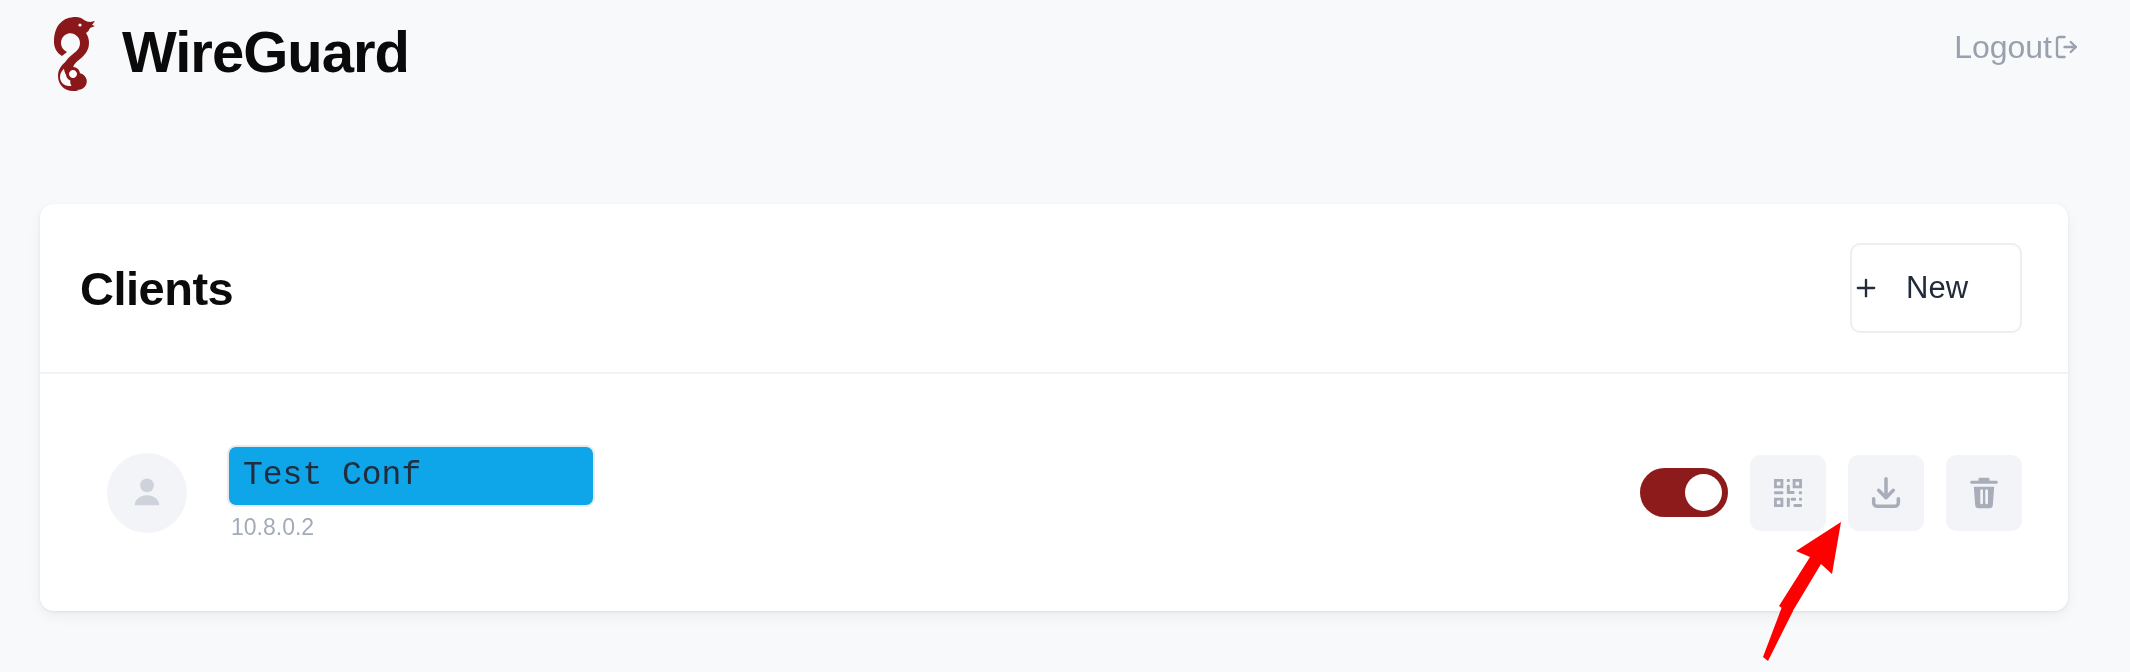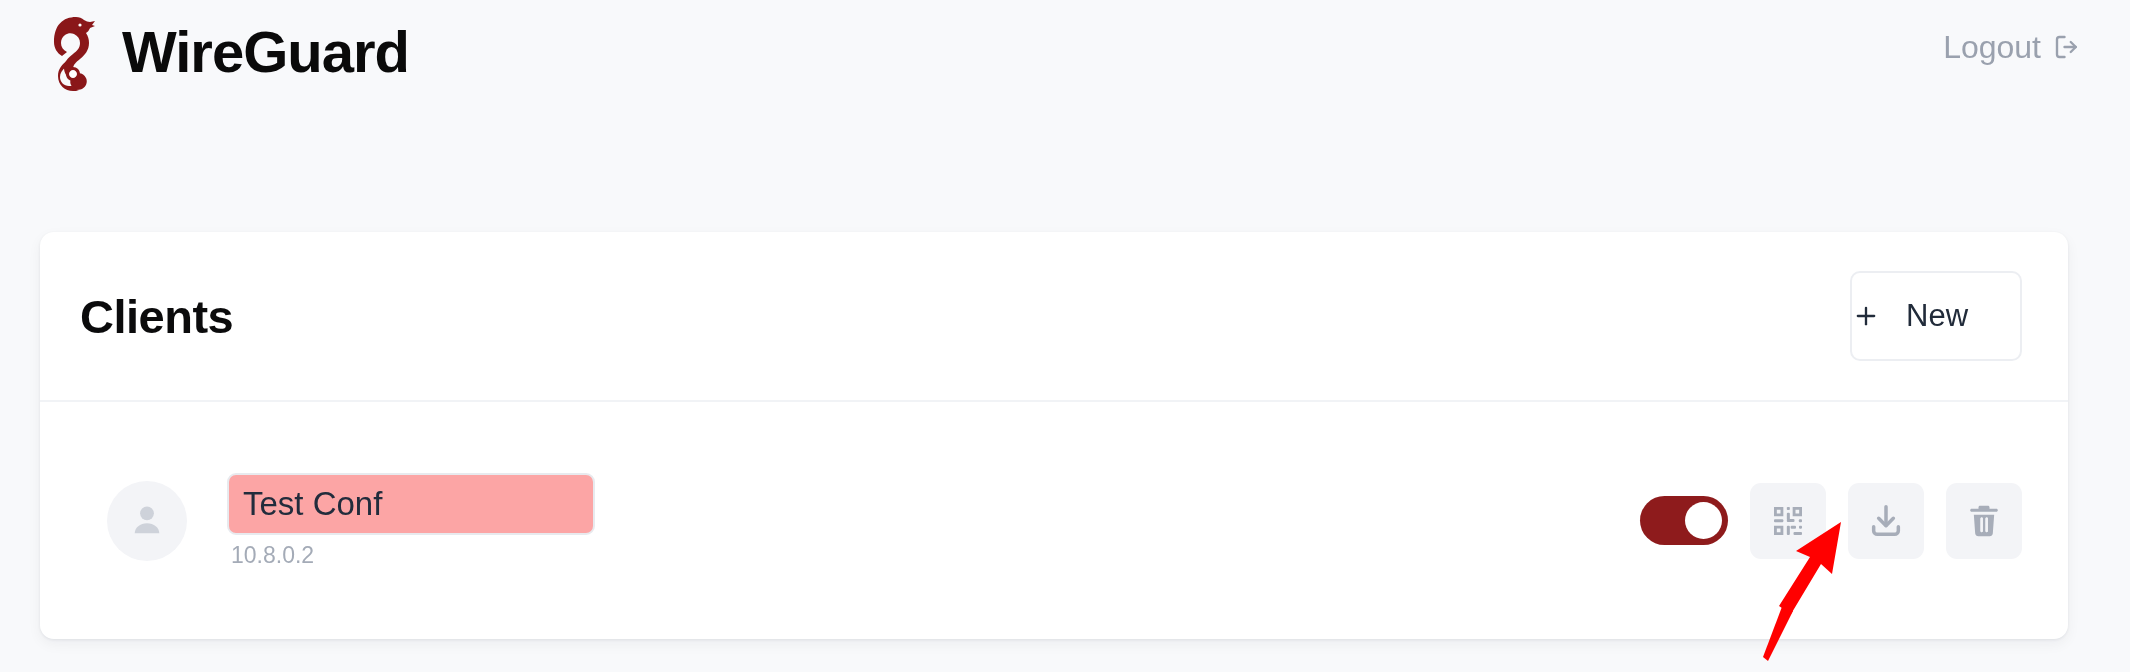--- a/index.html
+++ b/index.html
@@ -54,7 +54,6 @@
   .logout-link {
     display: flex;
     align-items: center;
-    gap: 11px;
     height: 78px;
     color: #9aa1ae;
     font-size: 32px;

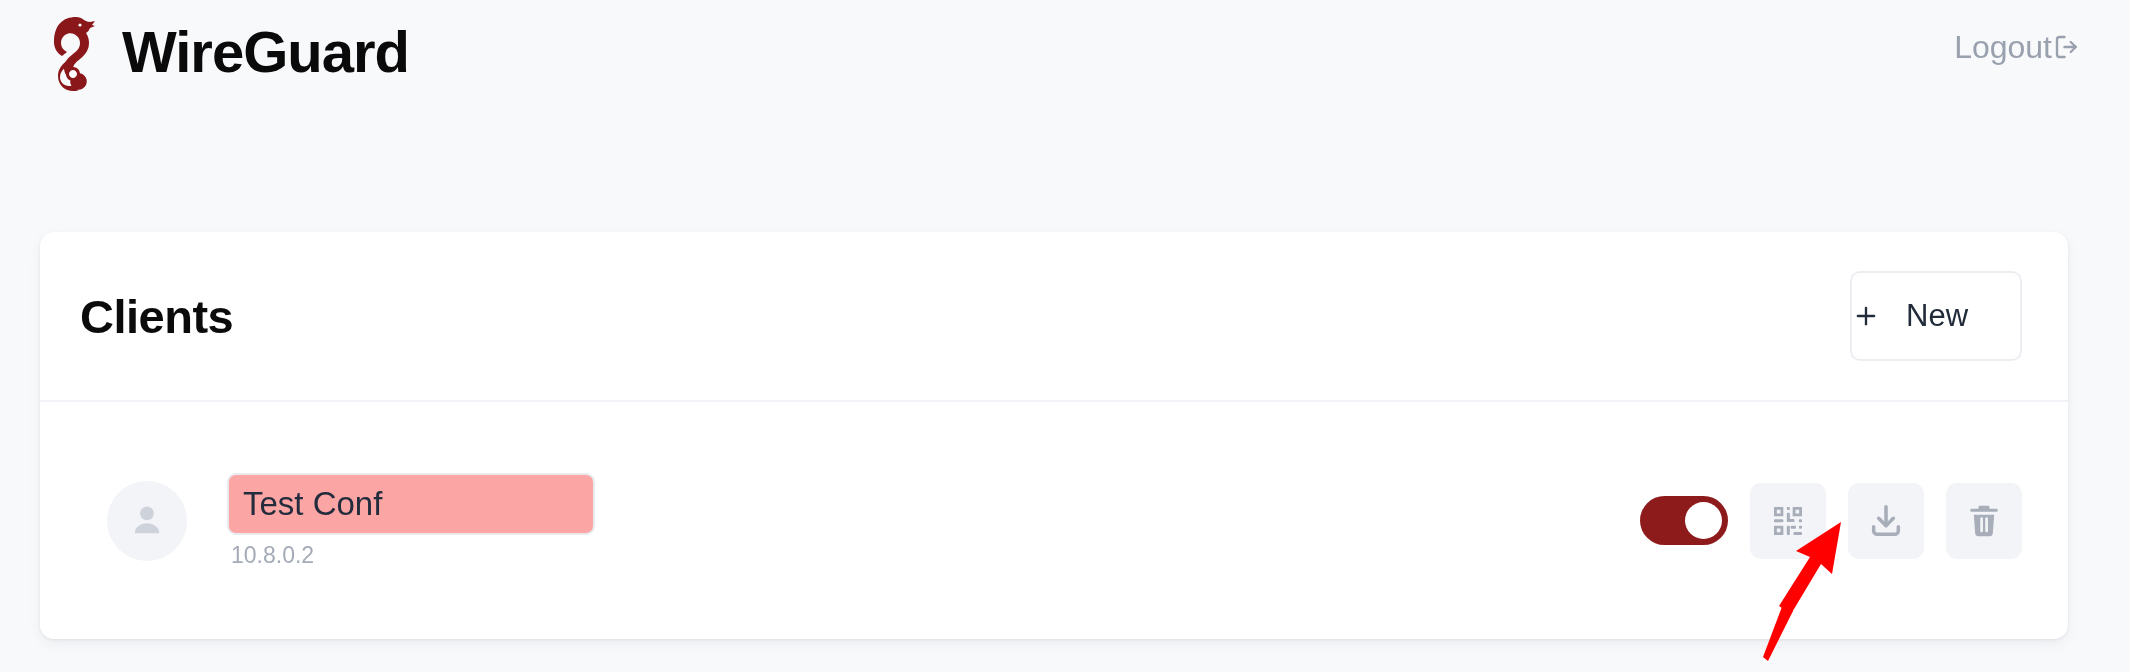--- a/index.html
+++ b/index.html
@@ -68,7 +68,7 @@
   .clients-card {
     position: absolute;
     left: 40px;
-    top: 232px;
+    top: 204px;
     width: 2028px;
     background: #ffffff;
     border-radius: 14px;

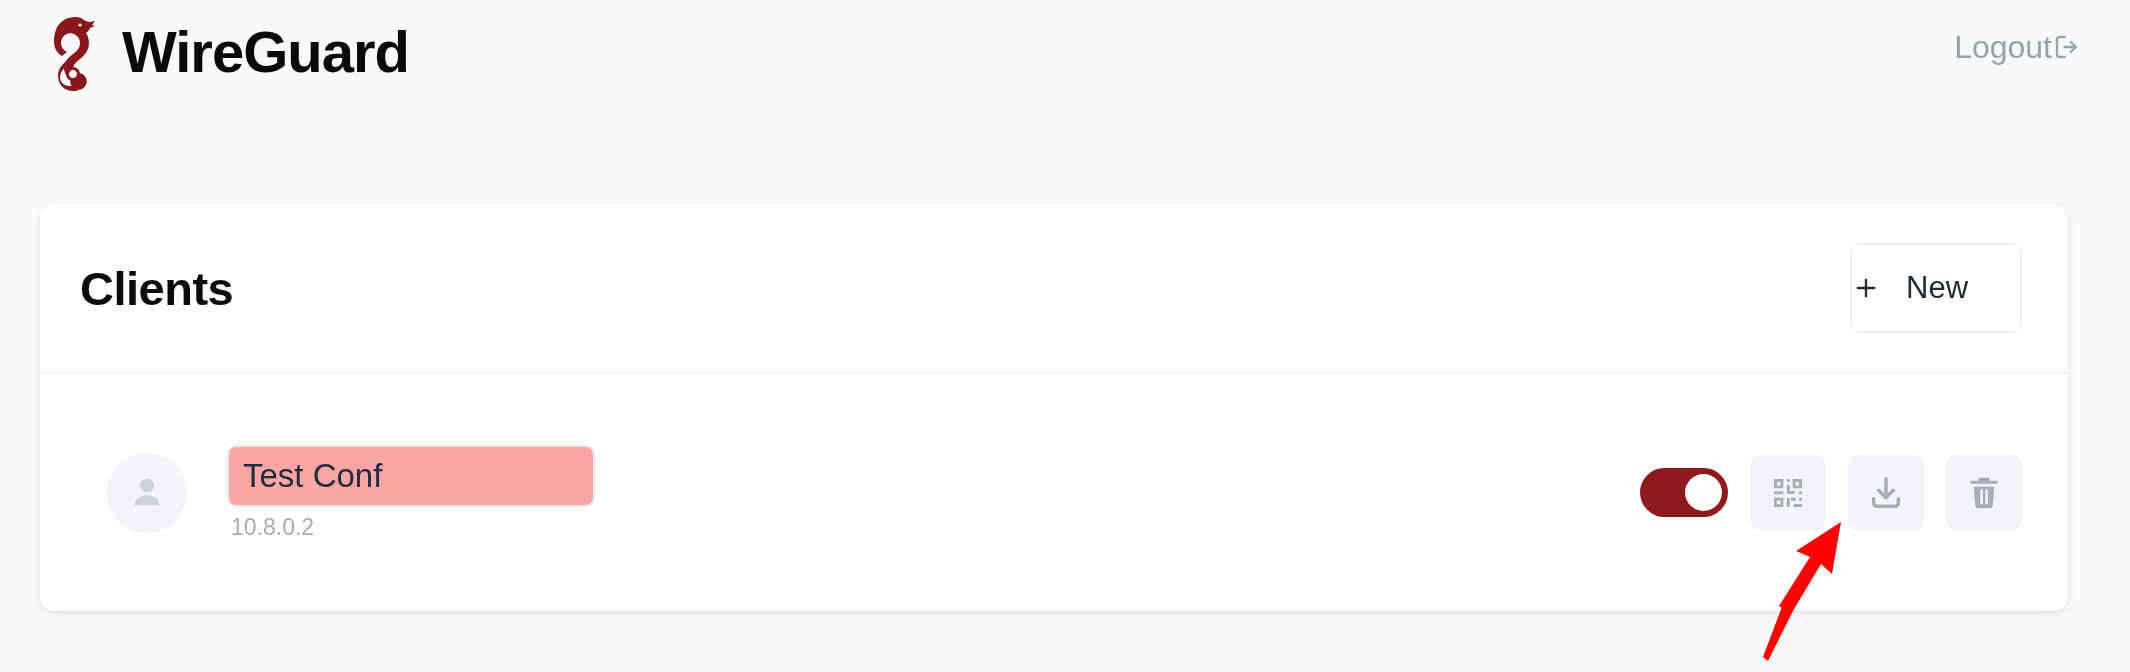--- a/index.html
+++ b/index.html
@@ -142,9 +142,9 @@
     height: 62px;
     border: 2px solid #e8eaee;
     border-radius: 9px;
-    background: #fca5a5;
+    background: #0ea5e9;
     font-size: 33px;
-    font-family: Liberation Sans, sans-serif;
+    font-family: Liberation Mono, monospace;
     color: #222c3c;
     padding: 0 14px;
     outline: none;

